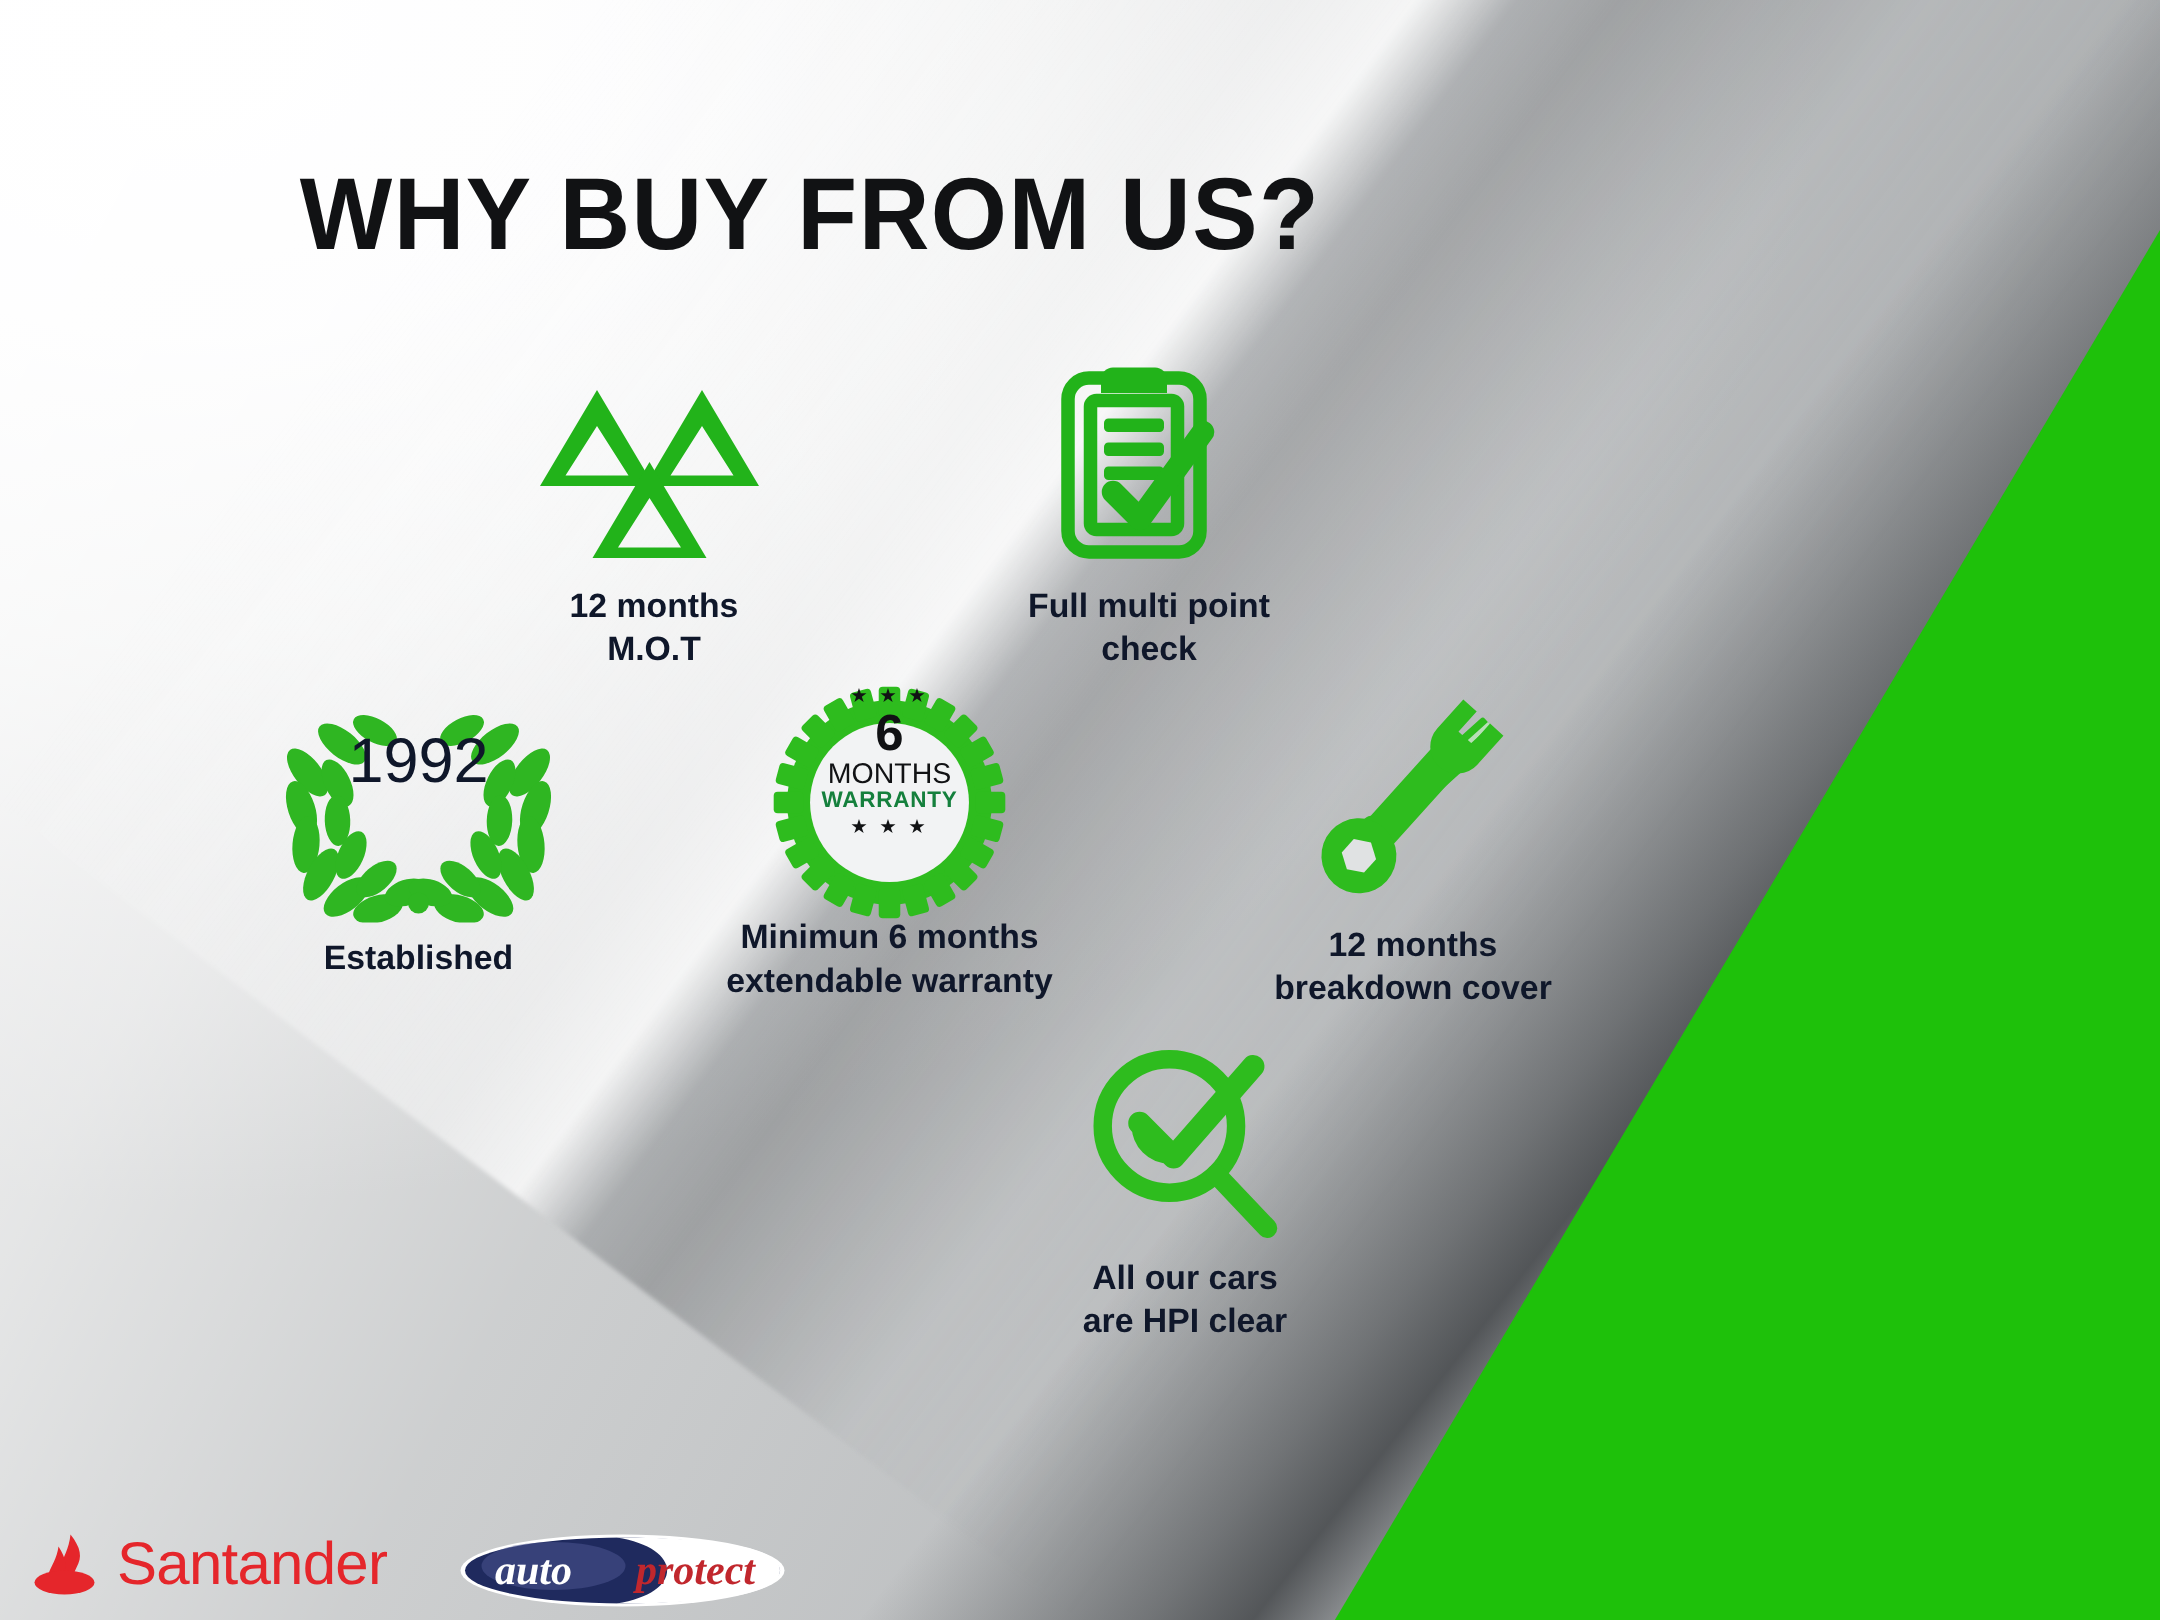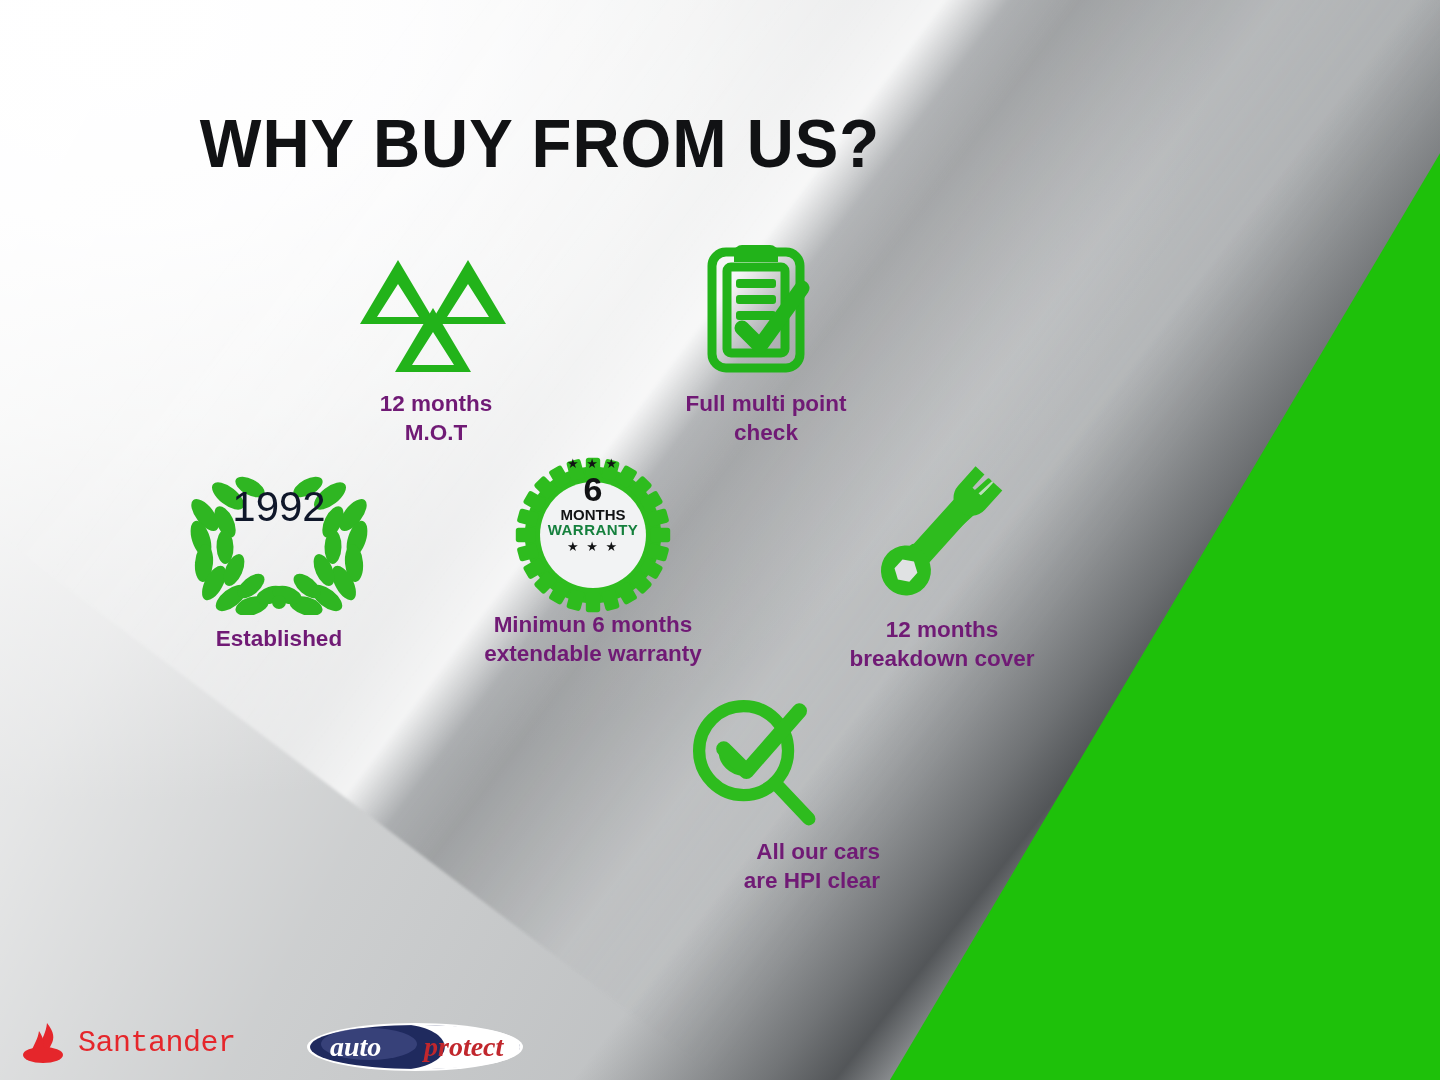--- a/index.html
+++ b/index.html
@@ -107,7 +107,7 @@
     font-size: 22.5px;
     font-weight: 700;
     line-height: 1.28;
-    color: #701a75;
+    color: #0f172a;
     margin-top: 6px;
     white-space: pre-line;
   }

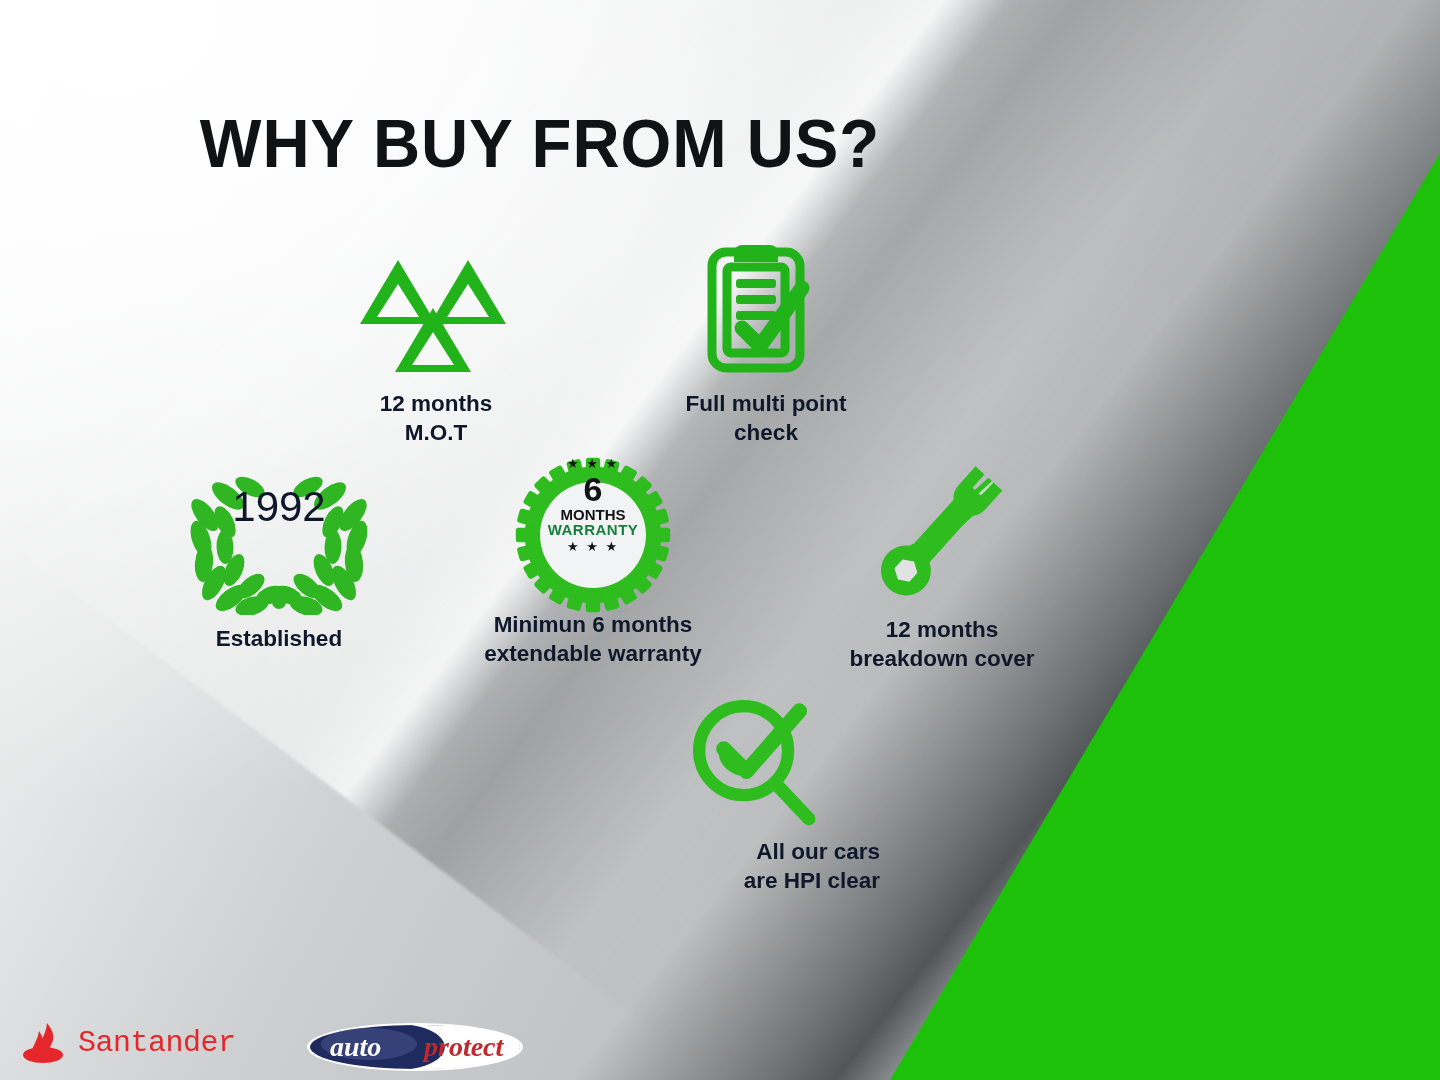--- a/index.html
+++ b/index.html
@@ -298,7 +298,7 @@
       <div style="position:absolute; left:0; right:0; top:12px; text-align:center; line-height:1;">
         <div style="font-size:13px; color:#111214; letter-spacing:2px;">★ ★ ★</div>
         <div style="font-size:34px; font-weight:700; color:#111214; margin-top:2px;">6</div>
-        <div style="font-size:15px; font-weight:700; color:#111214; letter-spacing:0px; margin-top:1px;">MONTHS</div>
+        <div style="font-size:19px; font-weight:400; color:#111214; letter-spacing:0px; margin-top:1px;">MONTHS</div>
         <div style="font-size:15px; font-weight:700; color:#15803d; letter-spacing:0.5px; margin-top:0;">WARRANTY</div>
         <div style="font-size:13px; color:#111214; letter-spacing:2px; margin-top:3px;">★ ★ ★</div>
       </div>

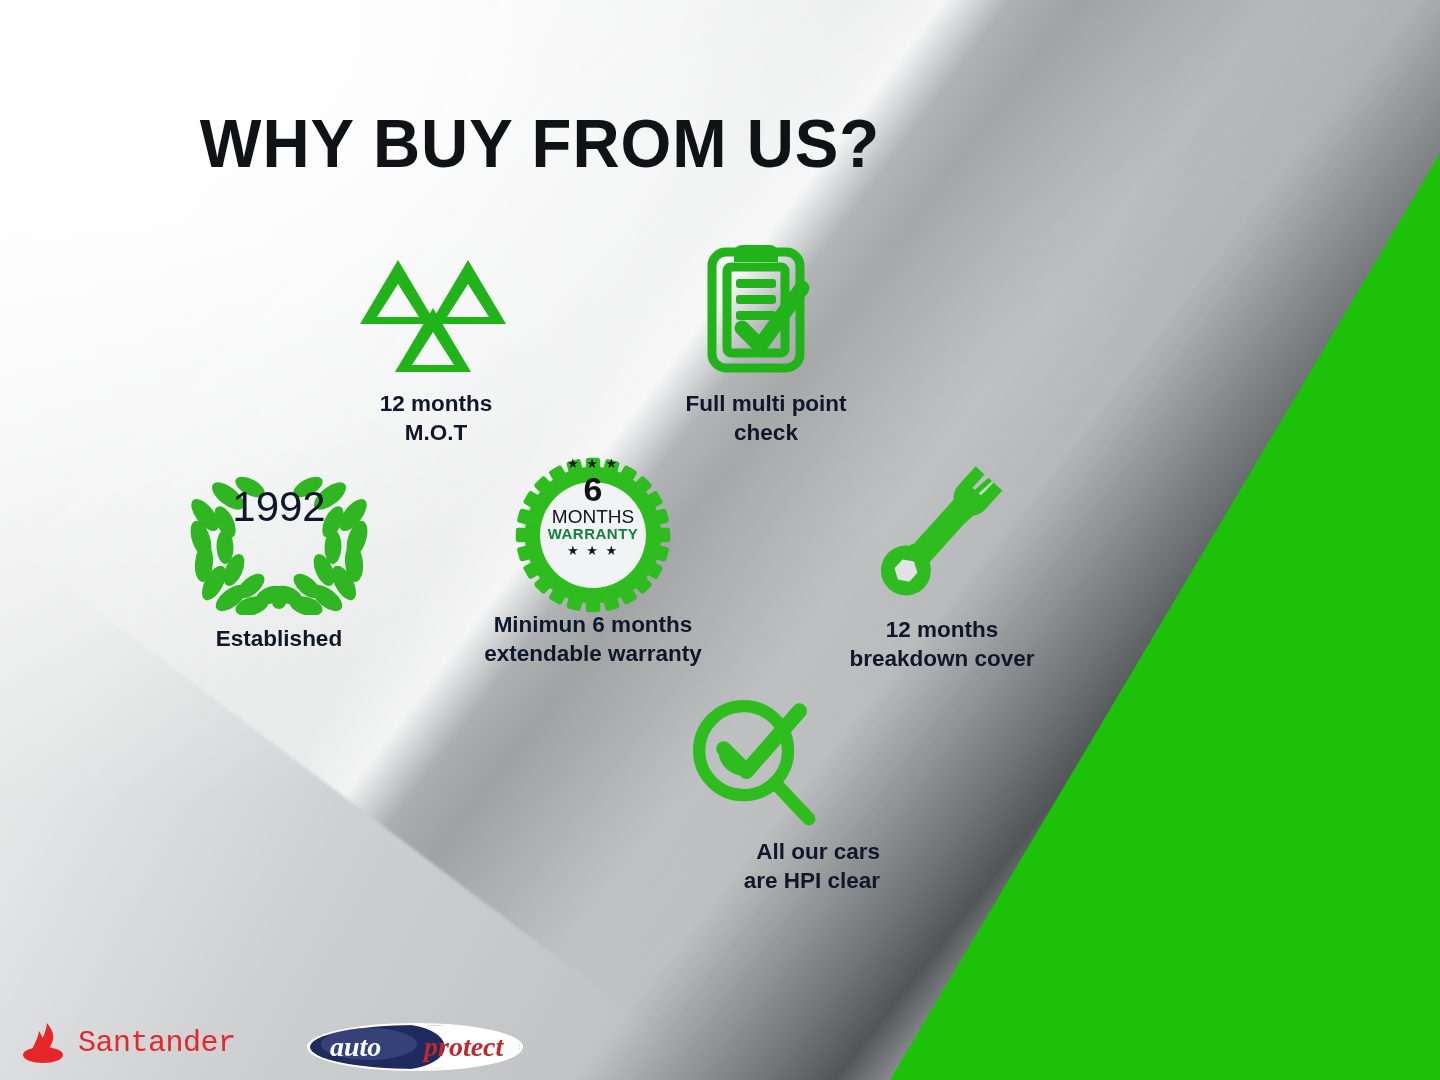--- a/index.html
+++ b/index.html
@@ -124,7 +124,7 @@
   .f-break .icon-box { height: 172px; }
   .f-fees     { left: 330px; top: 700px;  width: 256px; }
   .f-fees .icon-box  { height: 132px; }
-  .f-hpi      { left: 628px; top: 692px;  width: 252px; text-align: right; }
+  .f-hpi      { left: 664px; top: 692px;  width: 252px; }
   .f-hpi .icon-box   { height: 140px; }
 
   .f-est .caption { margin-top: 10px; }

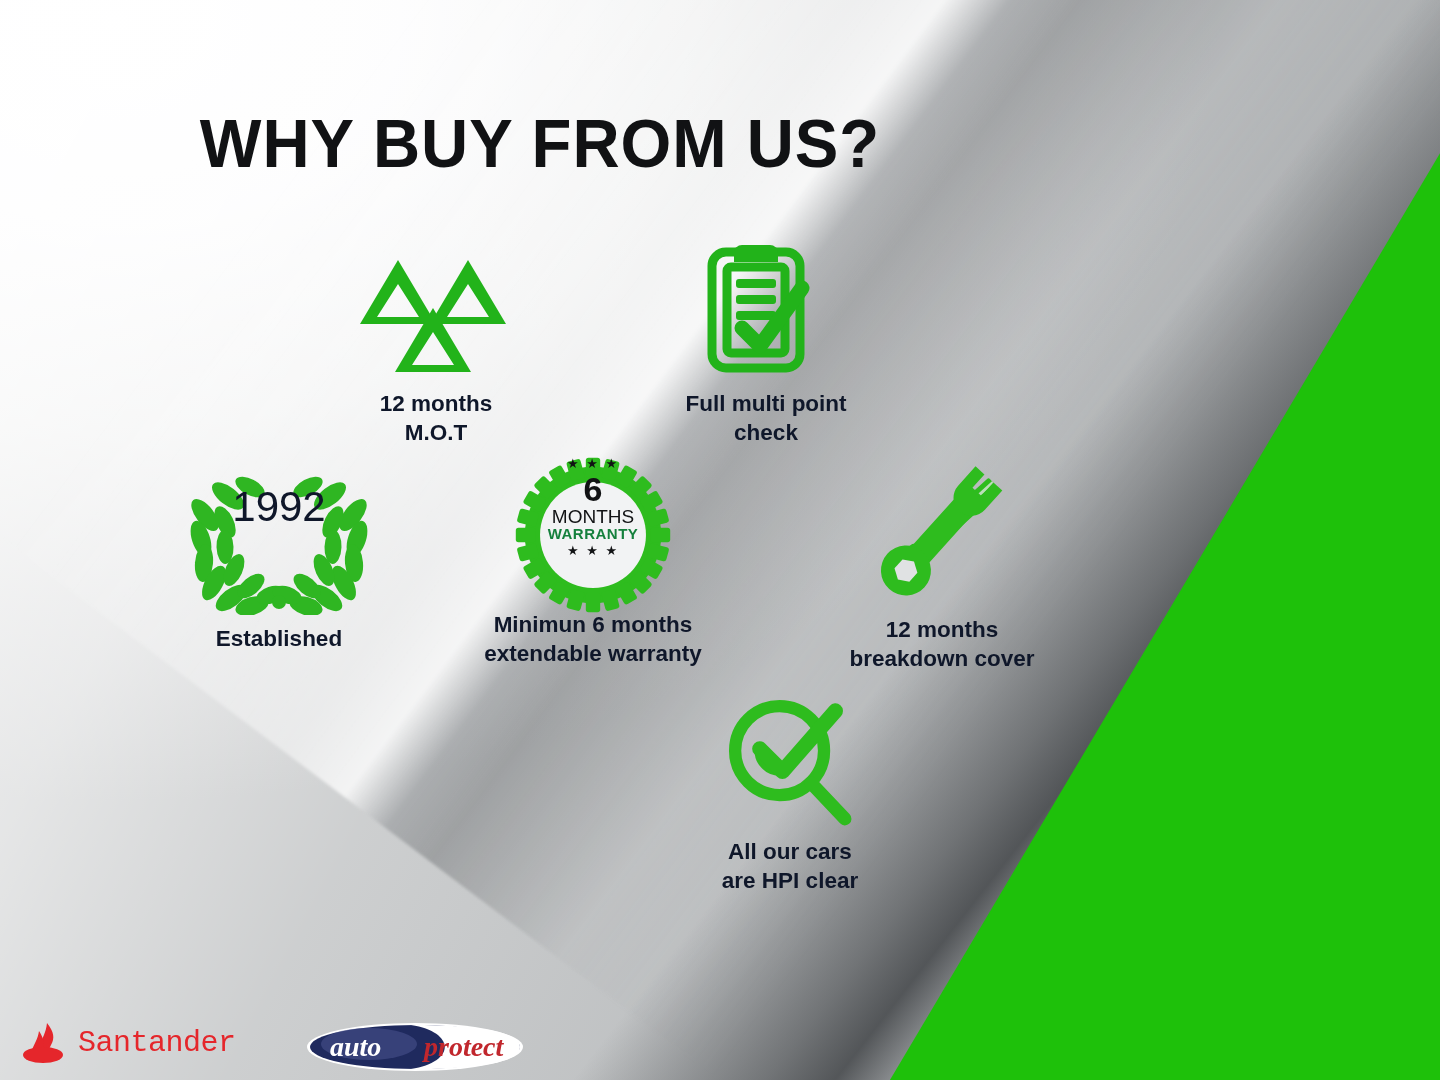--- a/index.html
+++ b/index.html
@@ -140,8 +140,8 @@
     gap: 10px;
   }
   .santander-word {
-    font-family: Liberation Mono, monospace;
-    font-size: 30px;
+    font-family: Liberation Sans, sans-serif;
+    font-size: 40px;
     font-weight: 400;
     color: #e5262b;
     letter-spacing: -0.5px;

